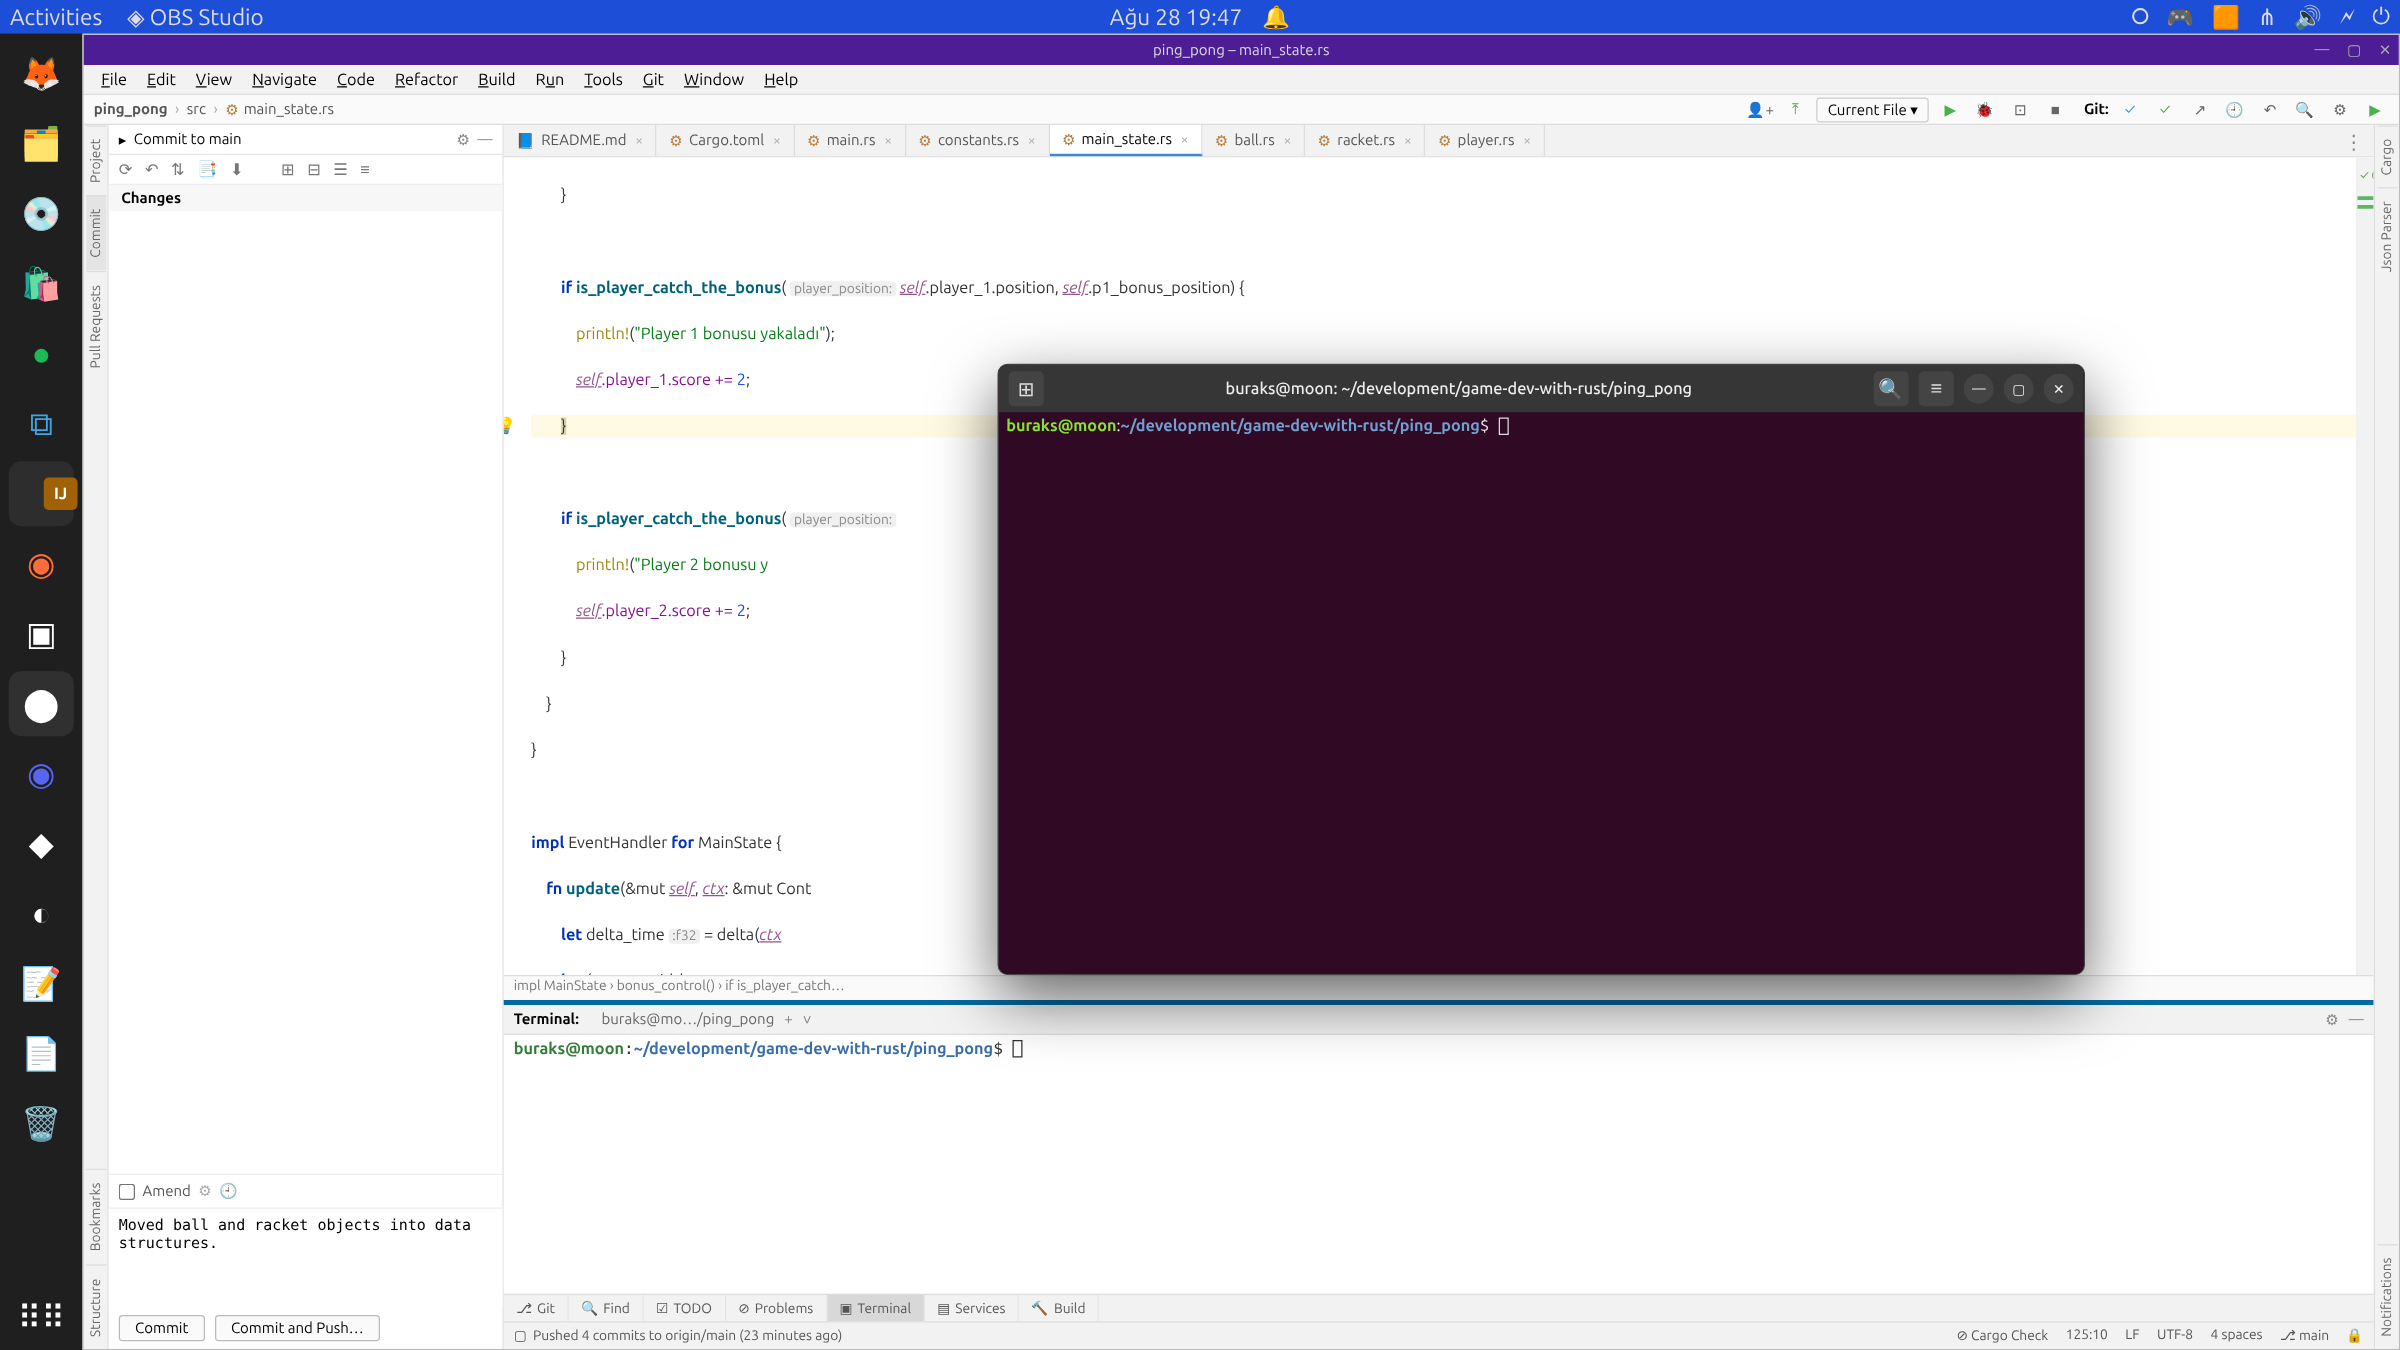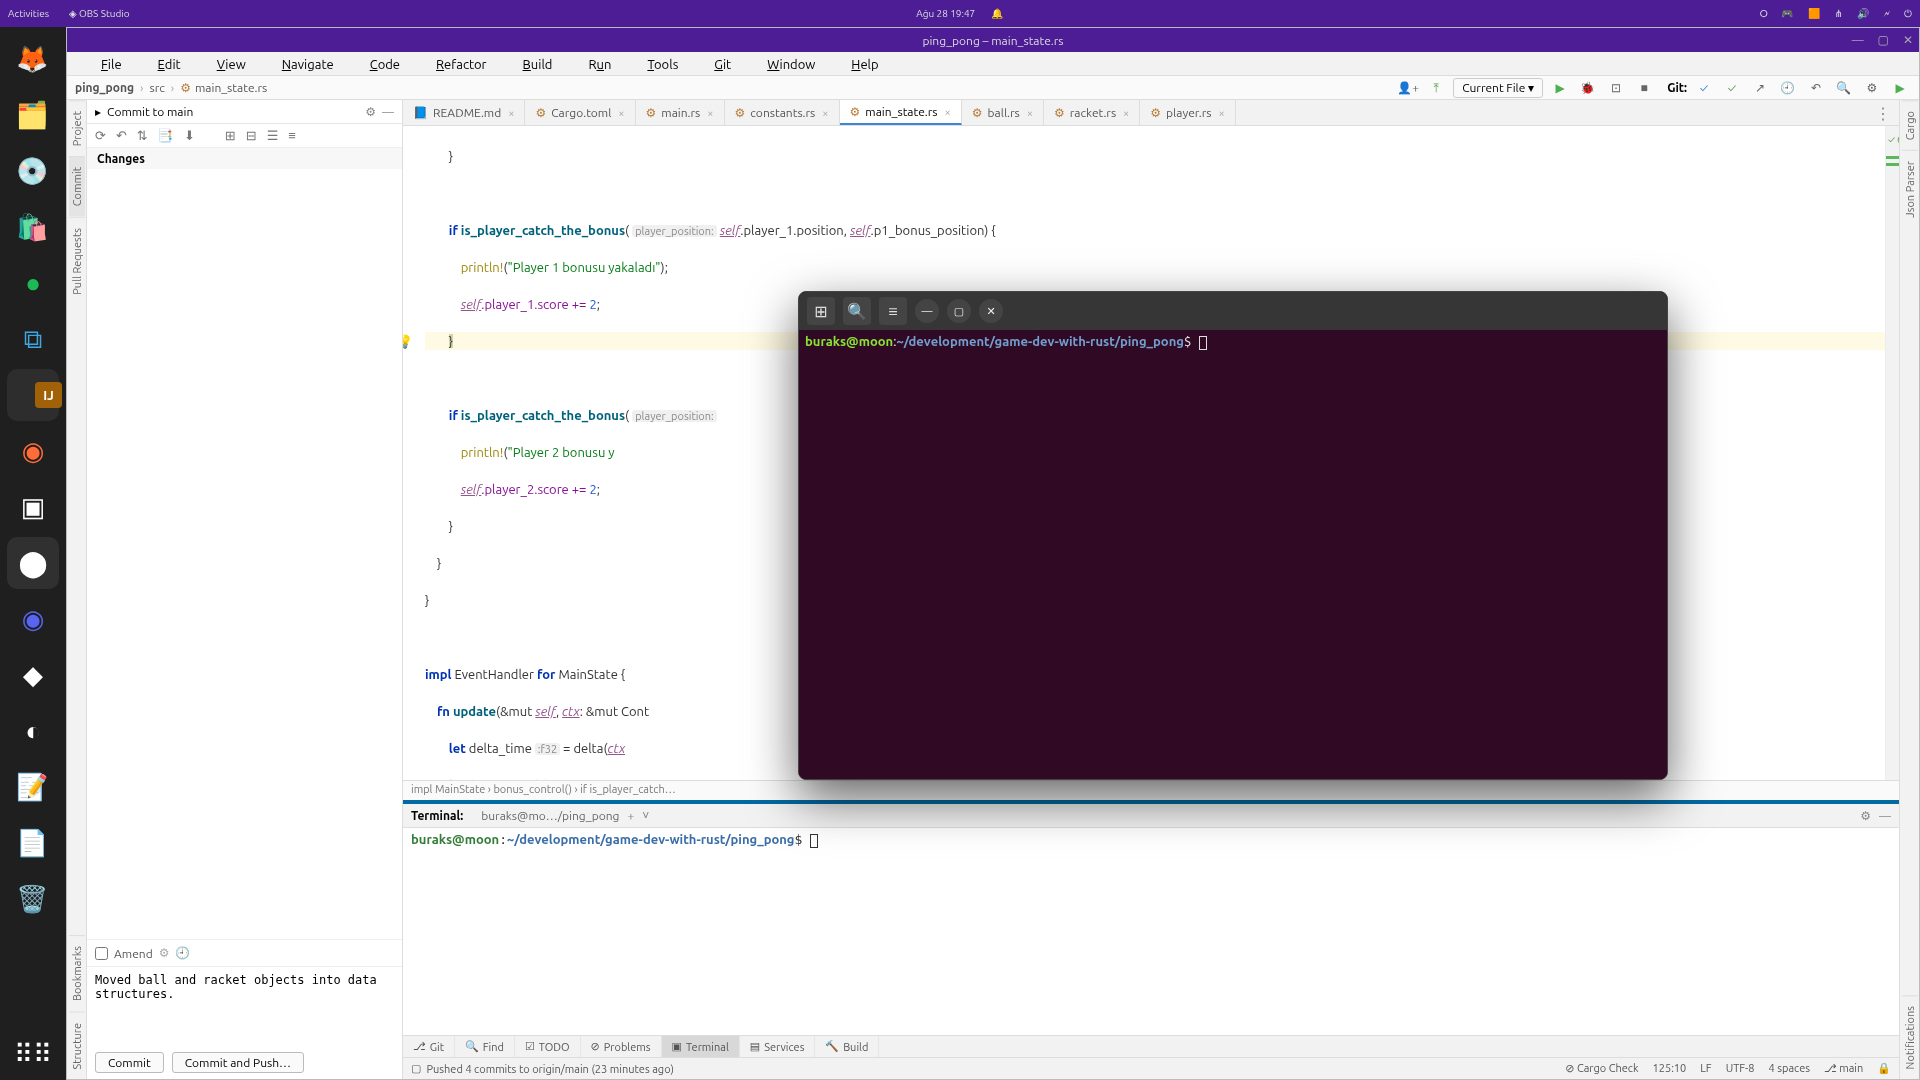--- a/index.html
+++ b/index.html
@@ -6,7 +6,7 @@
 body { width: 1920px; height: 1080px; overflow: hidden; background: #2d2d2d; position: relative; }
 
 
-.gnome-bar { height: 27px; background: #4c1d95; color: #ddd; display: flex; align-items: center; font-size: 10px; padding: 0 8px; }
+.gnome-bar { height: 27px; background: #1d4ed8; color: #ddd; display: flex; align-items: center; font-size: 18px; padding: 0 8px; }
 .gnome-bar .center { position: absolute; left: 50%; transform: translateX(-50%); display: flex; gap: 16px; align-items: center; }
 .gnome-bar .right { margin-left: auto; display: flex; gap: 14px; align-items: center; }
 .gnome-bar .left { display: flex; gap: 20px; align-items: center; }

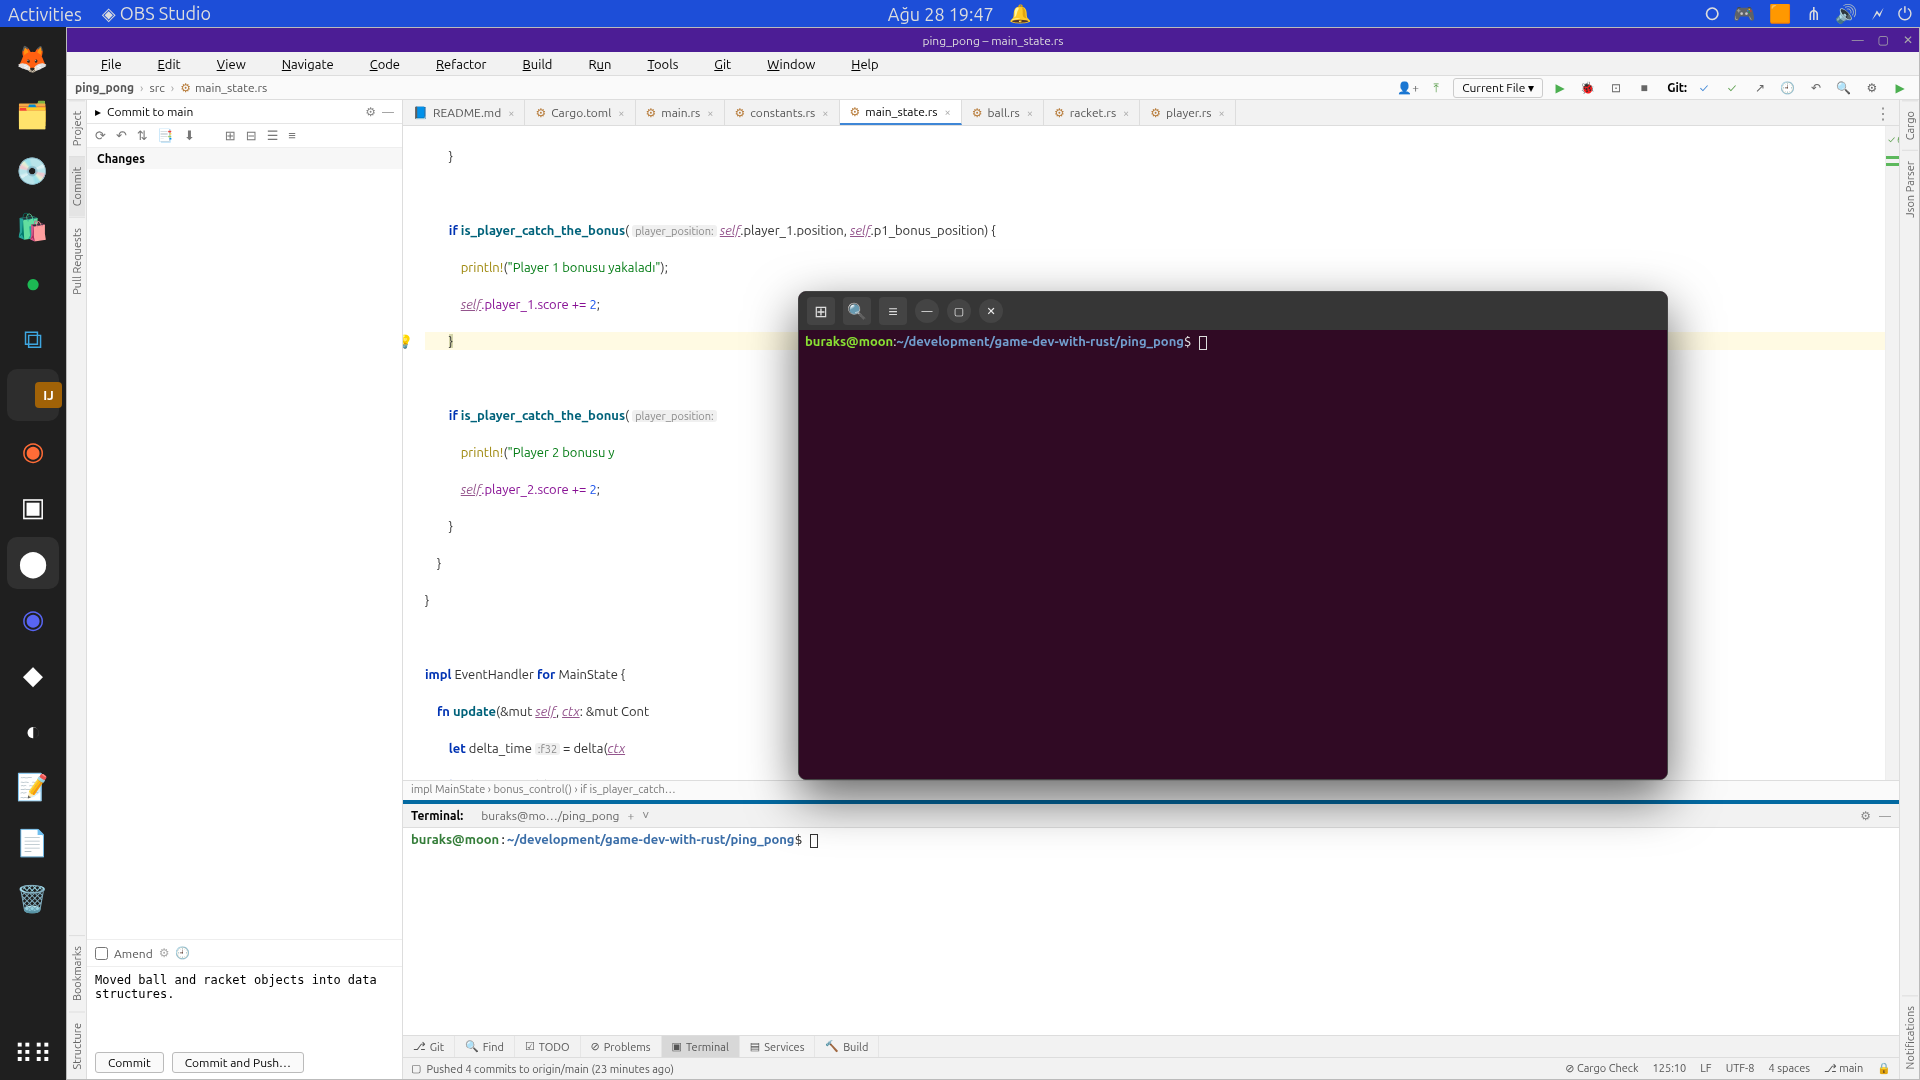--- a/index.html
+++ b/index.html
@@ -23,7 +23,7 @@
 .ide-title .winbtns { position: absolute; right: 6px; display: flex; gap: 14px; color: #aaa; }
 
 .menubar { height: 24px; background: #f2f2f2; border-bottom: 1px solid #ddd; display: flex; align-items: center; padding: 0 8px; gap: 4px; font-size: 13px; }
-.menubar span { padding: 2px 6px; margin-left: 20px; }
+.menubar span { padding: 2px 6px; }
 .menubar span u { text-decoration: underline; }
 
 .navbar { height: 24px; background: #fafafa; border-bottom: 1px solid #ddd; display: flex; align-items: center; padding: 0 8px; font-size: 12px; gap: 4px; }

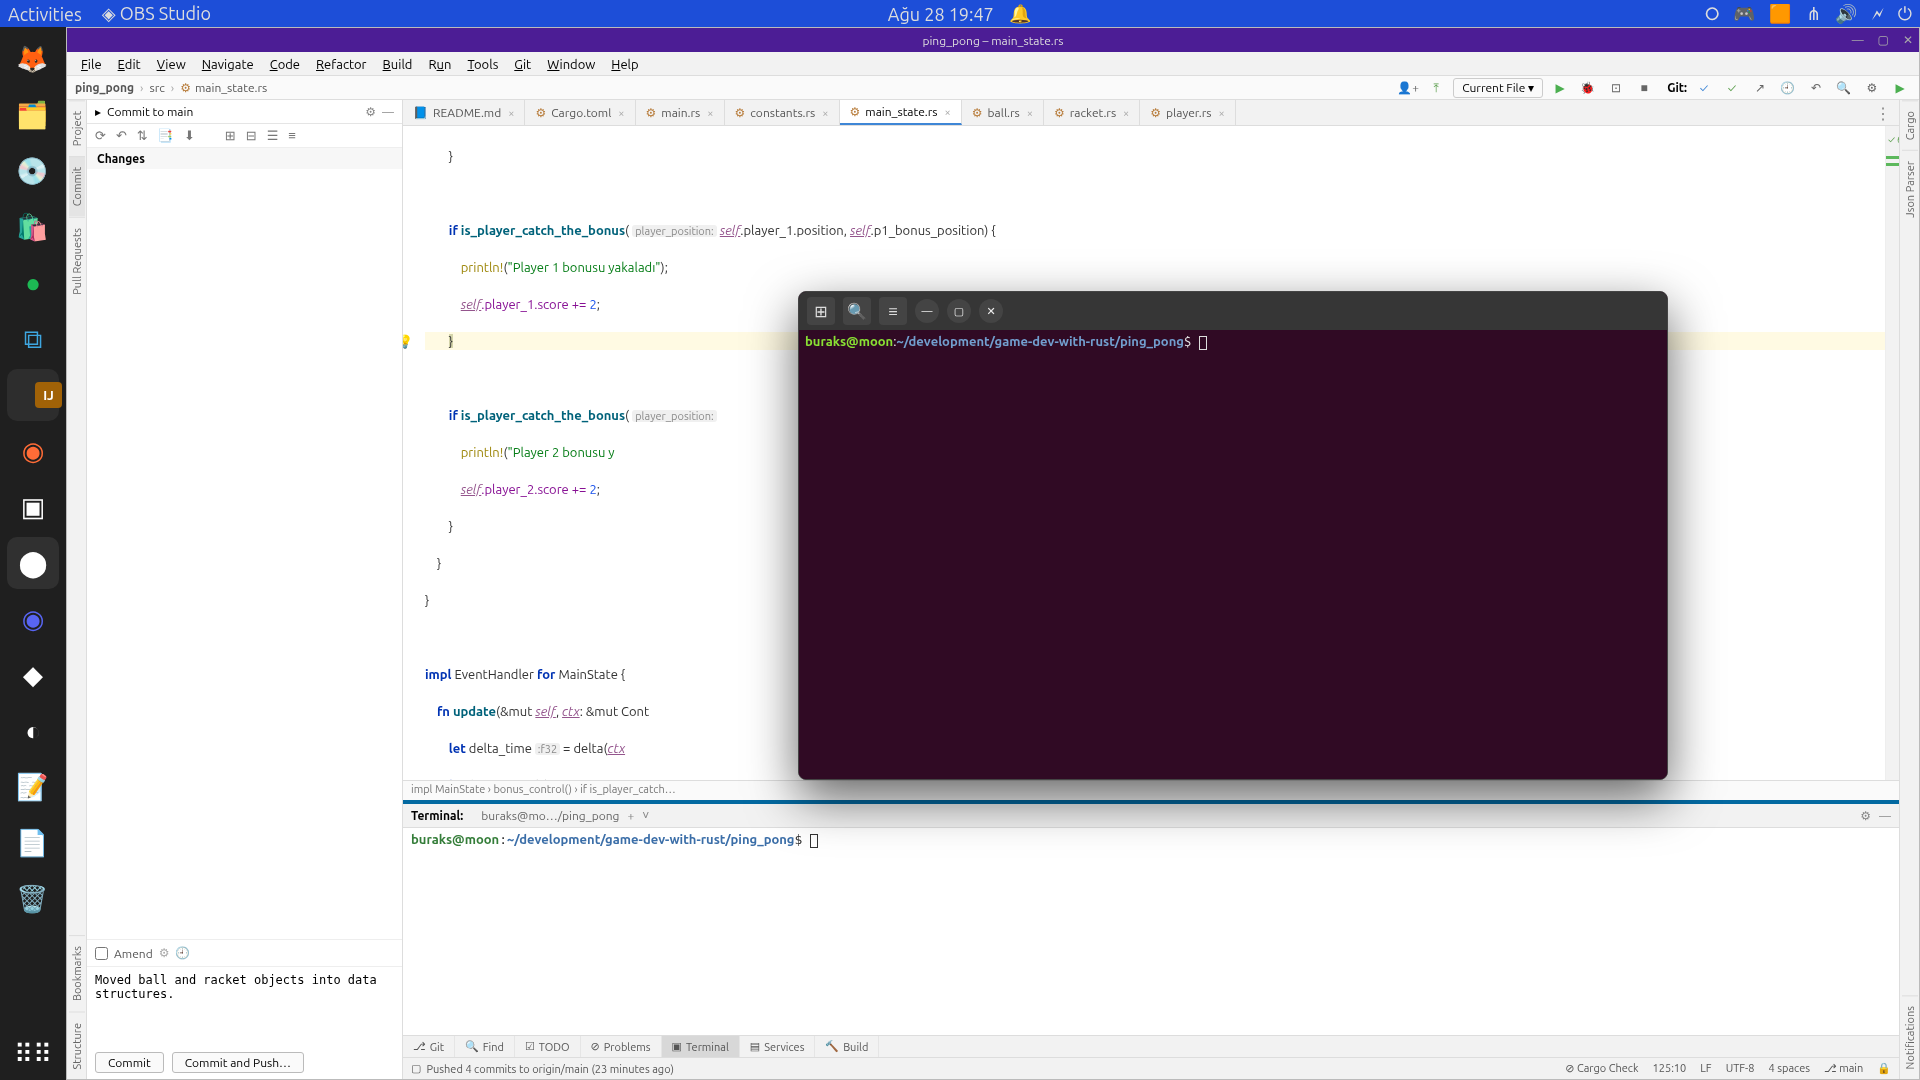--- a/index.html
+++ b/index.html
@@ -385,6 +385,7 @@
 <div class="gterm">
   <div class="gterm-bar">
     <div class="tbtn2">⊞</div>
+    <div class="title">buraks@moon: ~/development/game-dev-with-rust/ping_pong</div>
     <div class="tbtn2">🔍</div>
     <div class="tbtn2">≡</div>
     <div class="wbtn">—</div>

